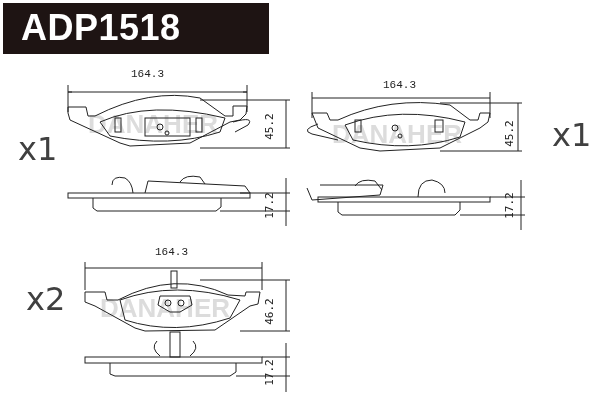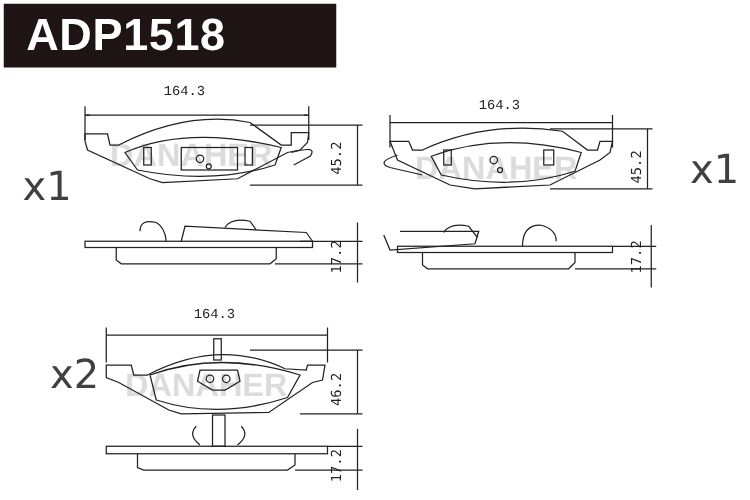--- a/index.html
+++ b/index.html
@@ -20,7 +20,7 @@
 
 <span class="qty" style="left:18px;top:130px;">x1</span>
 <span class="qty" style="left:552px;top:116px;">x1</span>
-<span class="qty" style="left:40px;top:280px;">x2</span>
+<span class="qty" style="left:26px;top:280px;">x2</span>
 
 <span class="dim" style="left:131px;top:68px;">164.3</span>
 <span class="dimv" style="left:256px;top:120px;">45.2</span>

